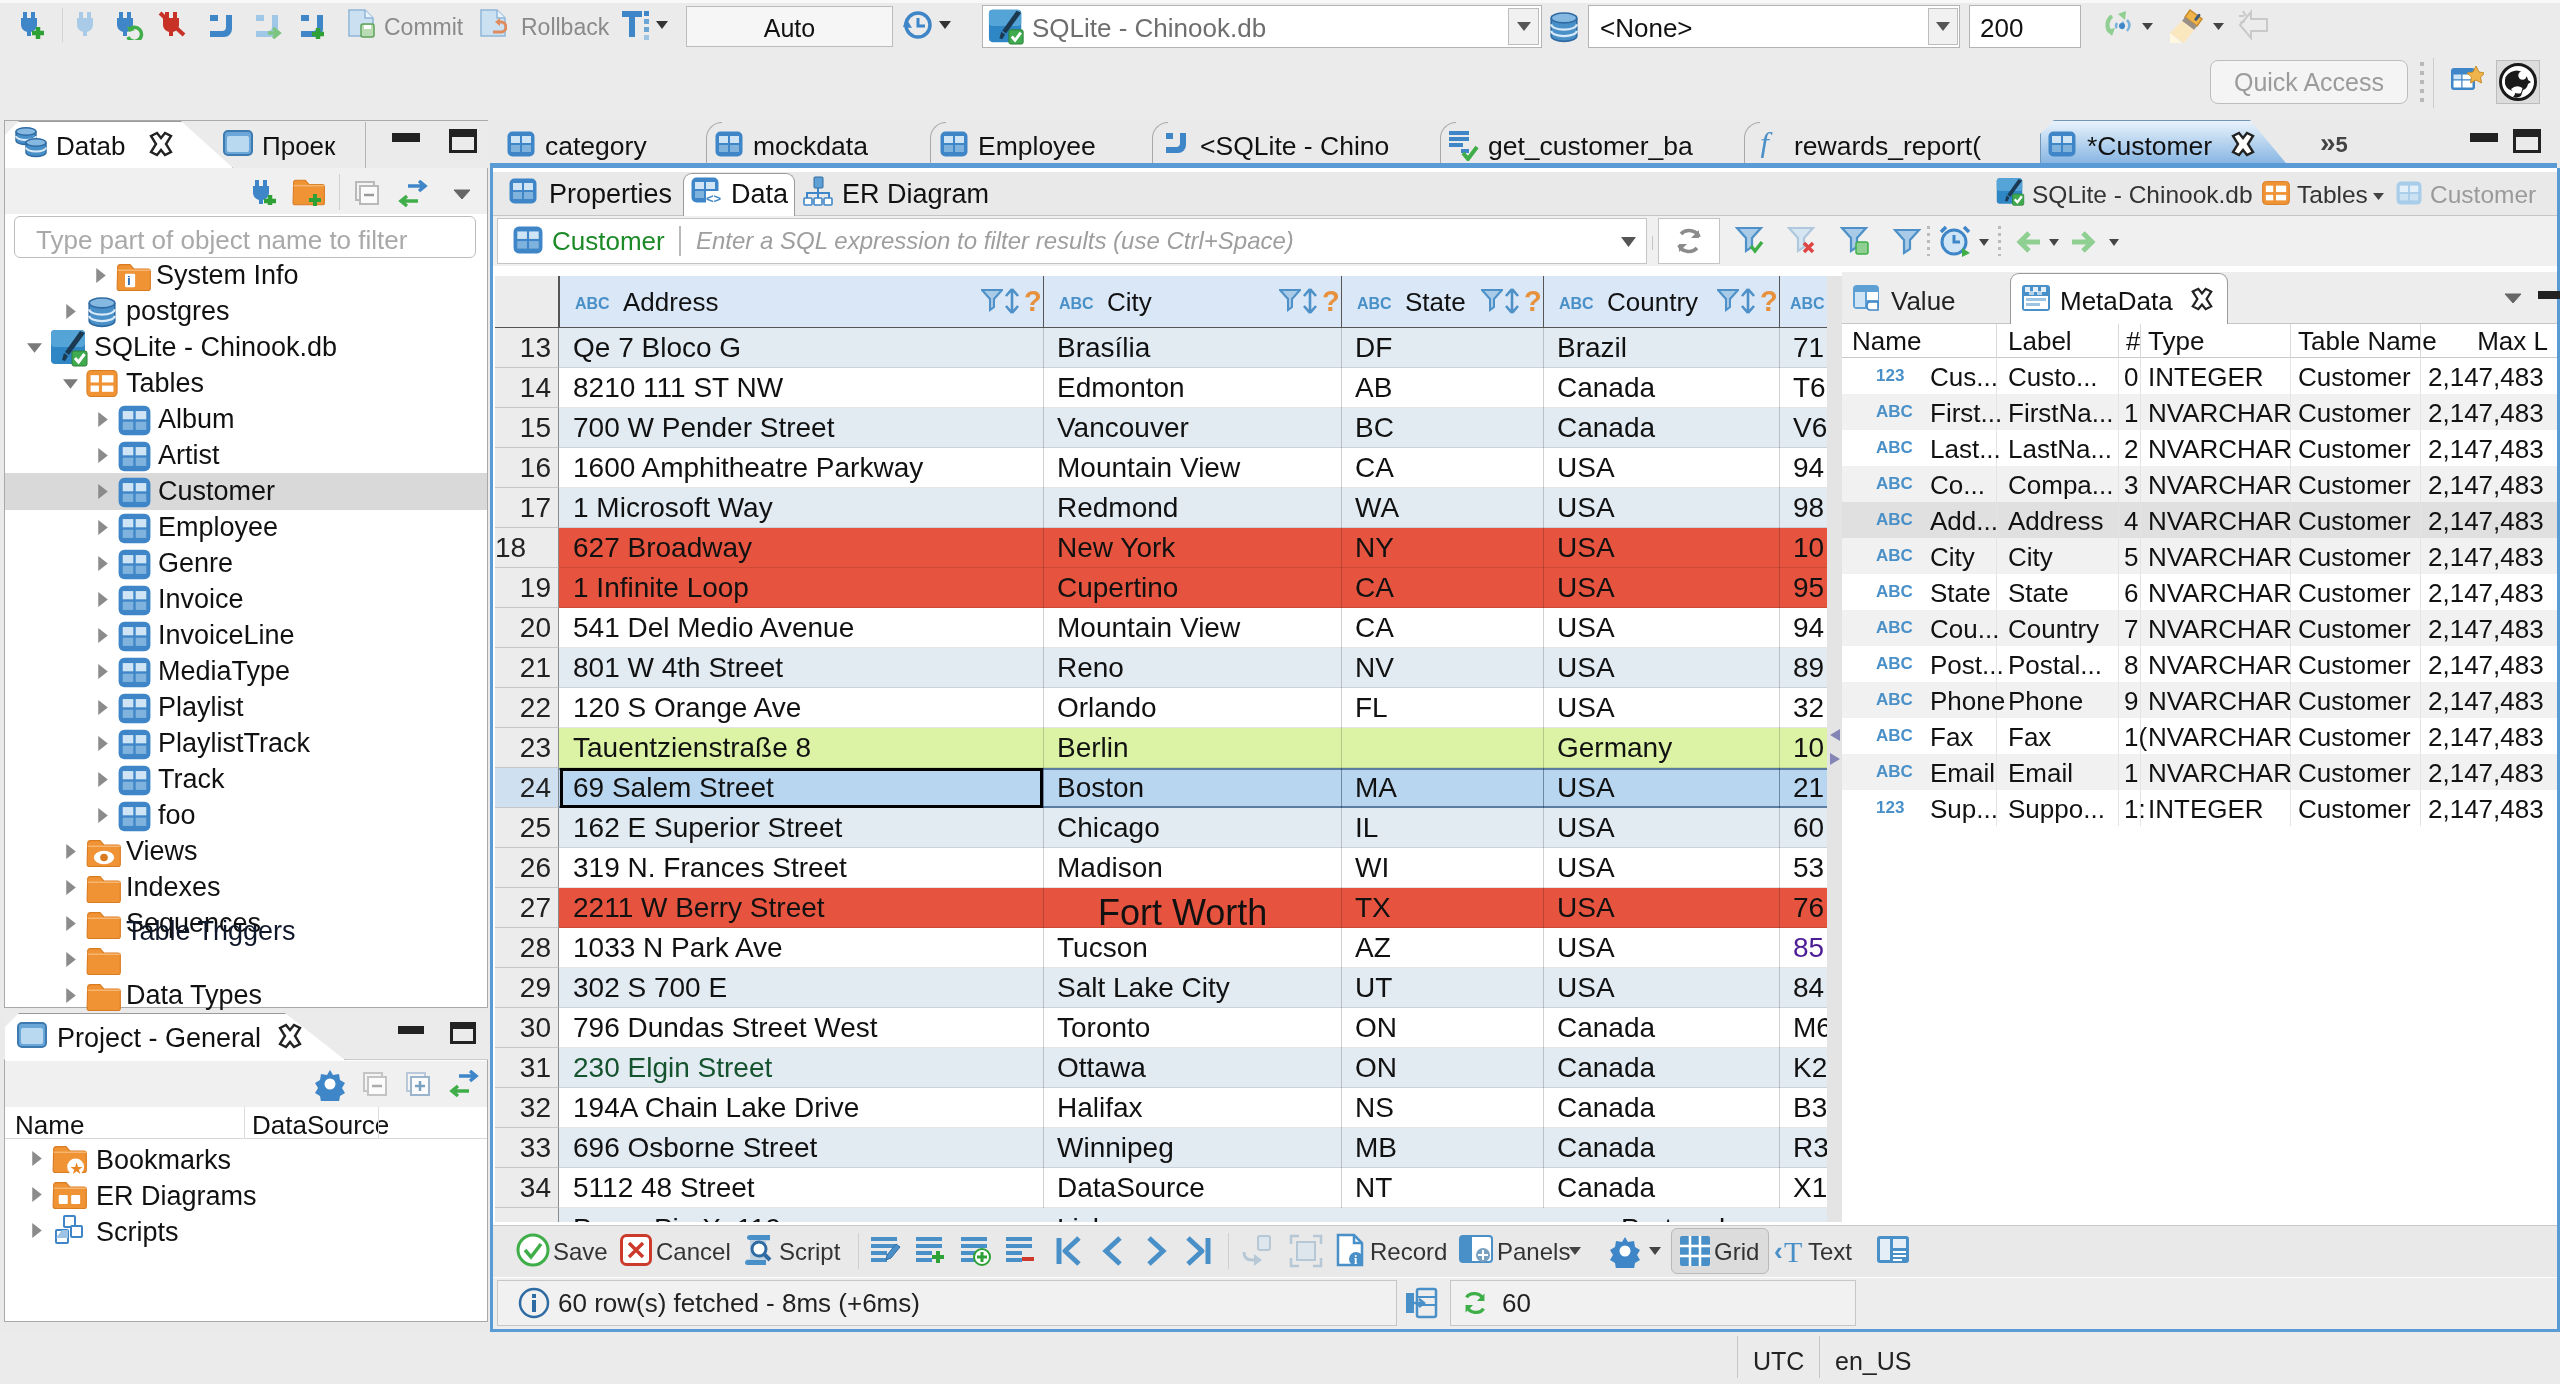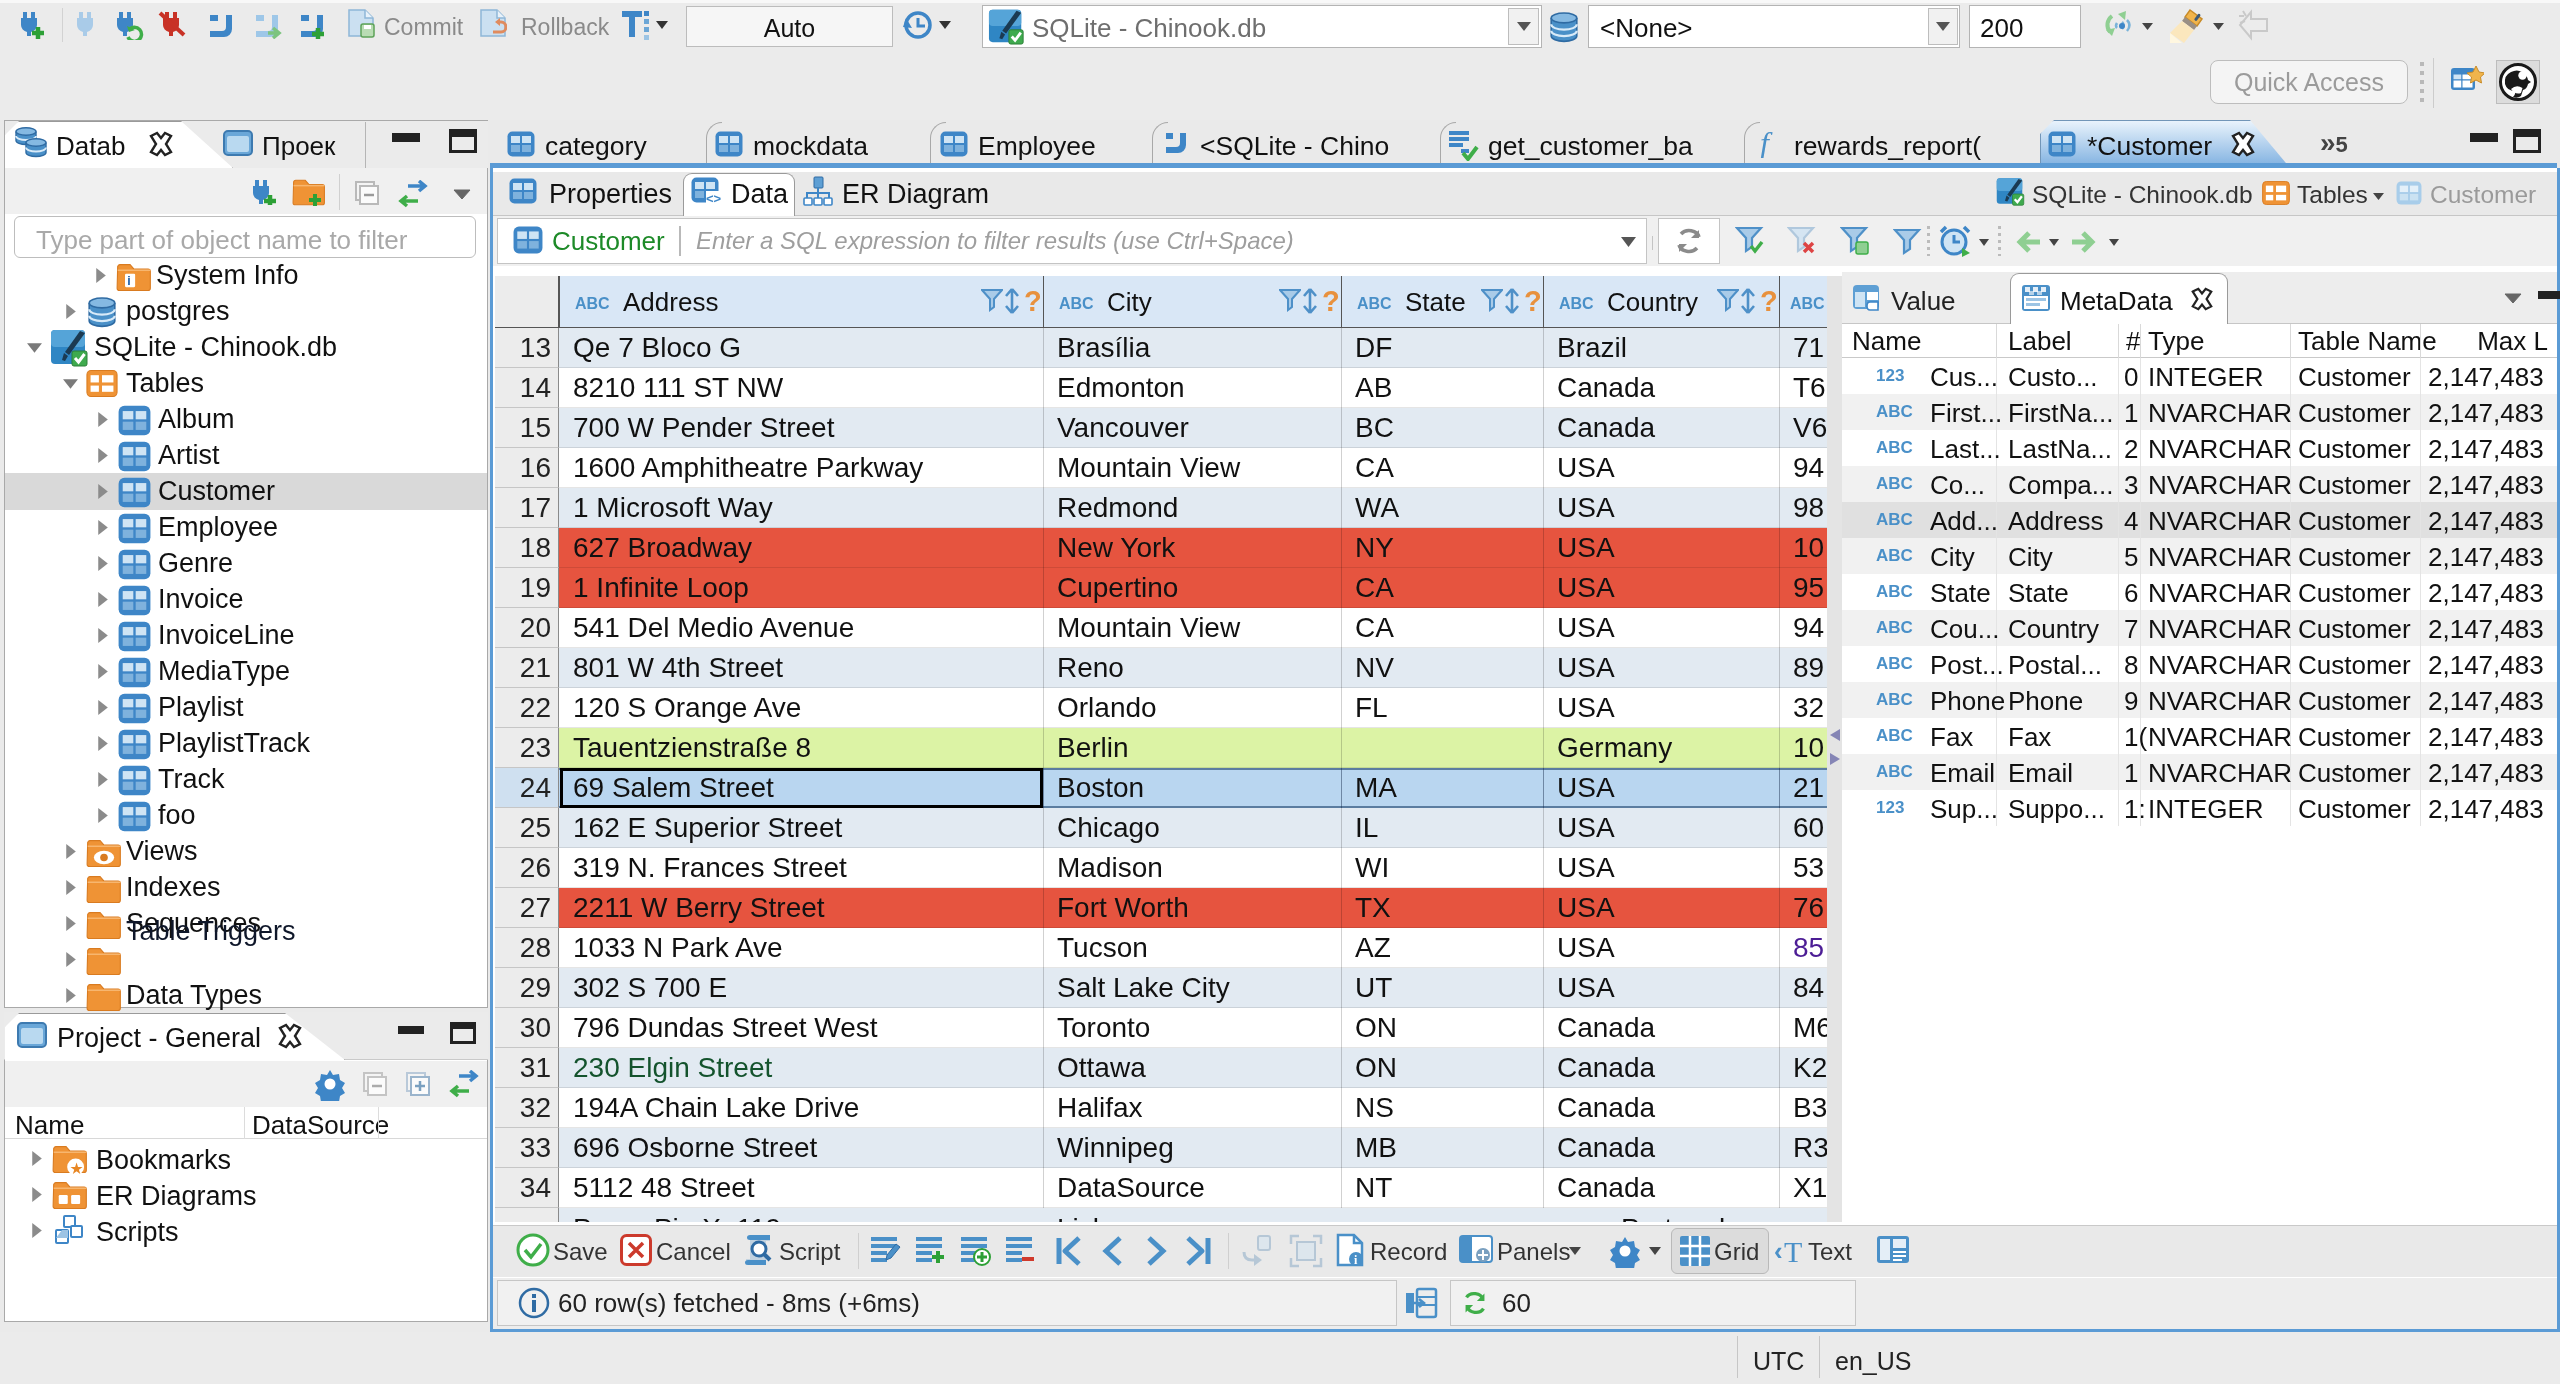--- a/index.html
+++ b/index.html
@@ -772,7 +772,7 @@
 <div class="lbl" style="left:1557px;top:492px;font-size:28px;color:#111">USA</div>
 <div class="lbl" style="left:1793px;top:492px;font-size:28px;color:#111">98</div>
 <div class="abs" style="left:495px;top:528px;width:64px;height:40px;background:#ececec;border-right:1px solid #8a8a8a;border-bottom:1px solid #c6c6c6"></div>
-<div class="lbl" style="left:495px;top:532px;width:56px;text-align:right;font-size:28px;color:#222">18</div>
+<div class="lbl" style="left:495px;top:532px;width:56px;text-align:left;font-size:28px;color:#222">18</div>
 <div class="abs" style="left:559px;top:528px;width:1268px;height:40px;background:#e6543f;border-bottom:1px solid rgba(0,0,0,0.10)"></div>
 <div class="abs" style="left:1043px;top:528px;width:1px;height:40px;background:rgba(0,0,0,0.18)"></div>
 <div class="abs" style="left:1341px;top:528px;width:1px;height:40px;background:rgba(0,0,0,0.18)"></div>

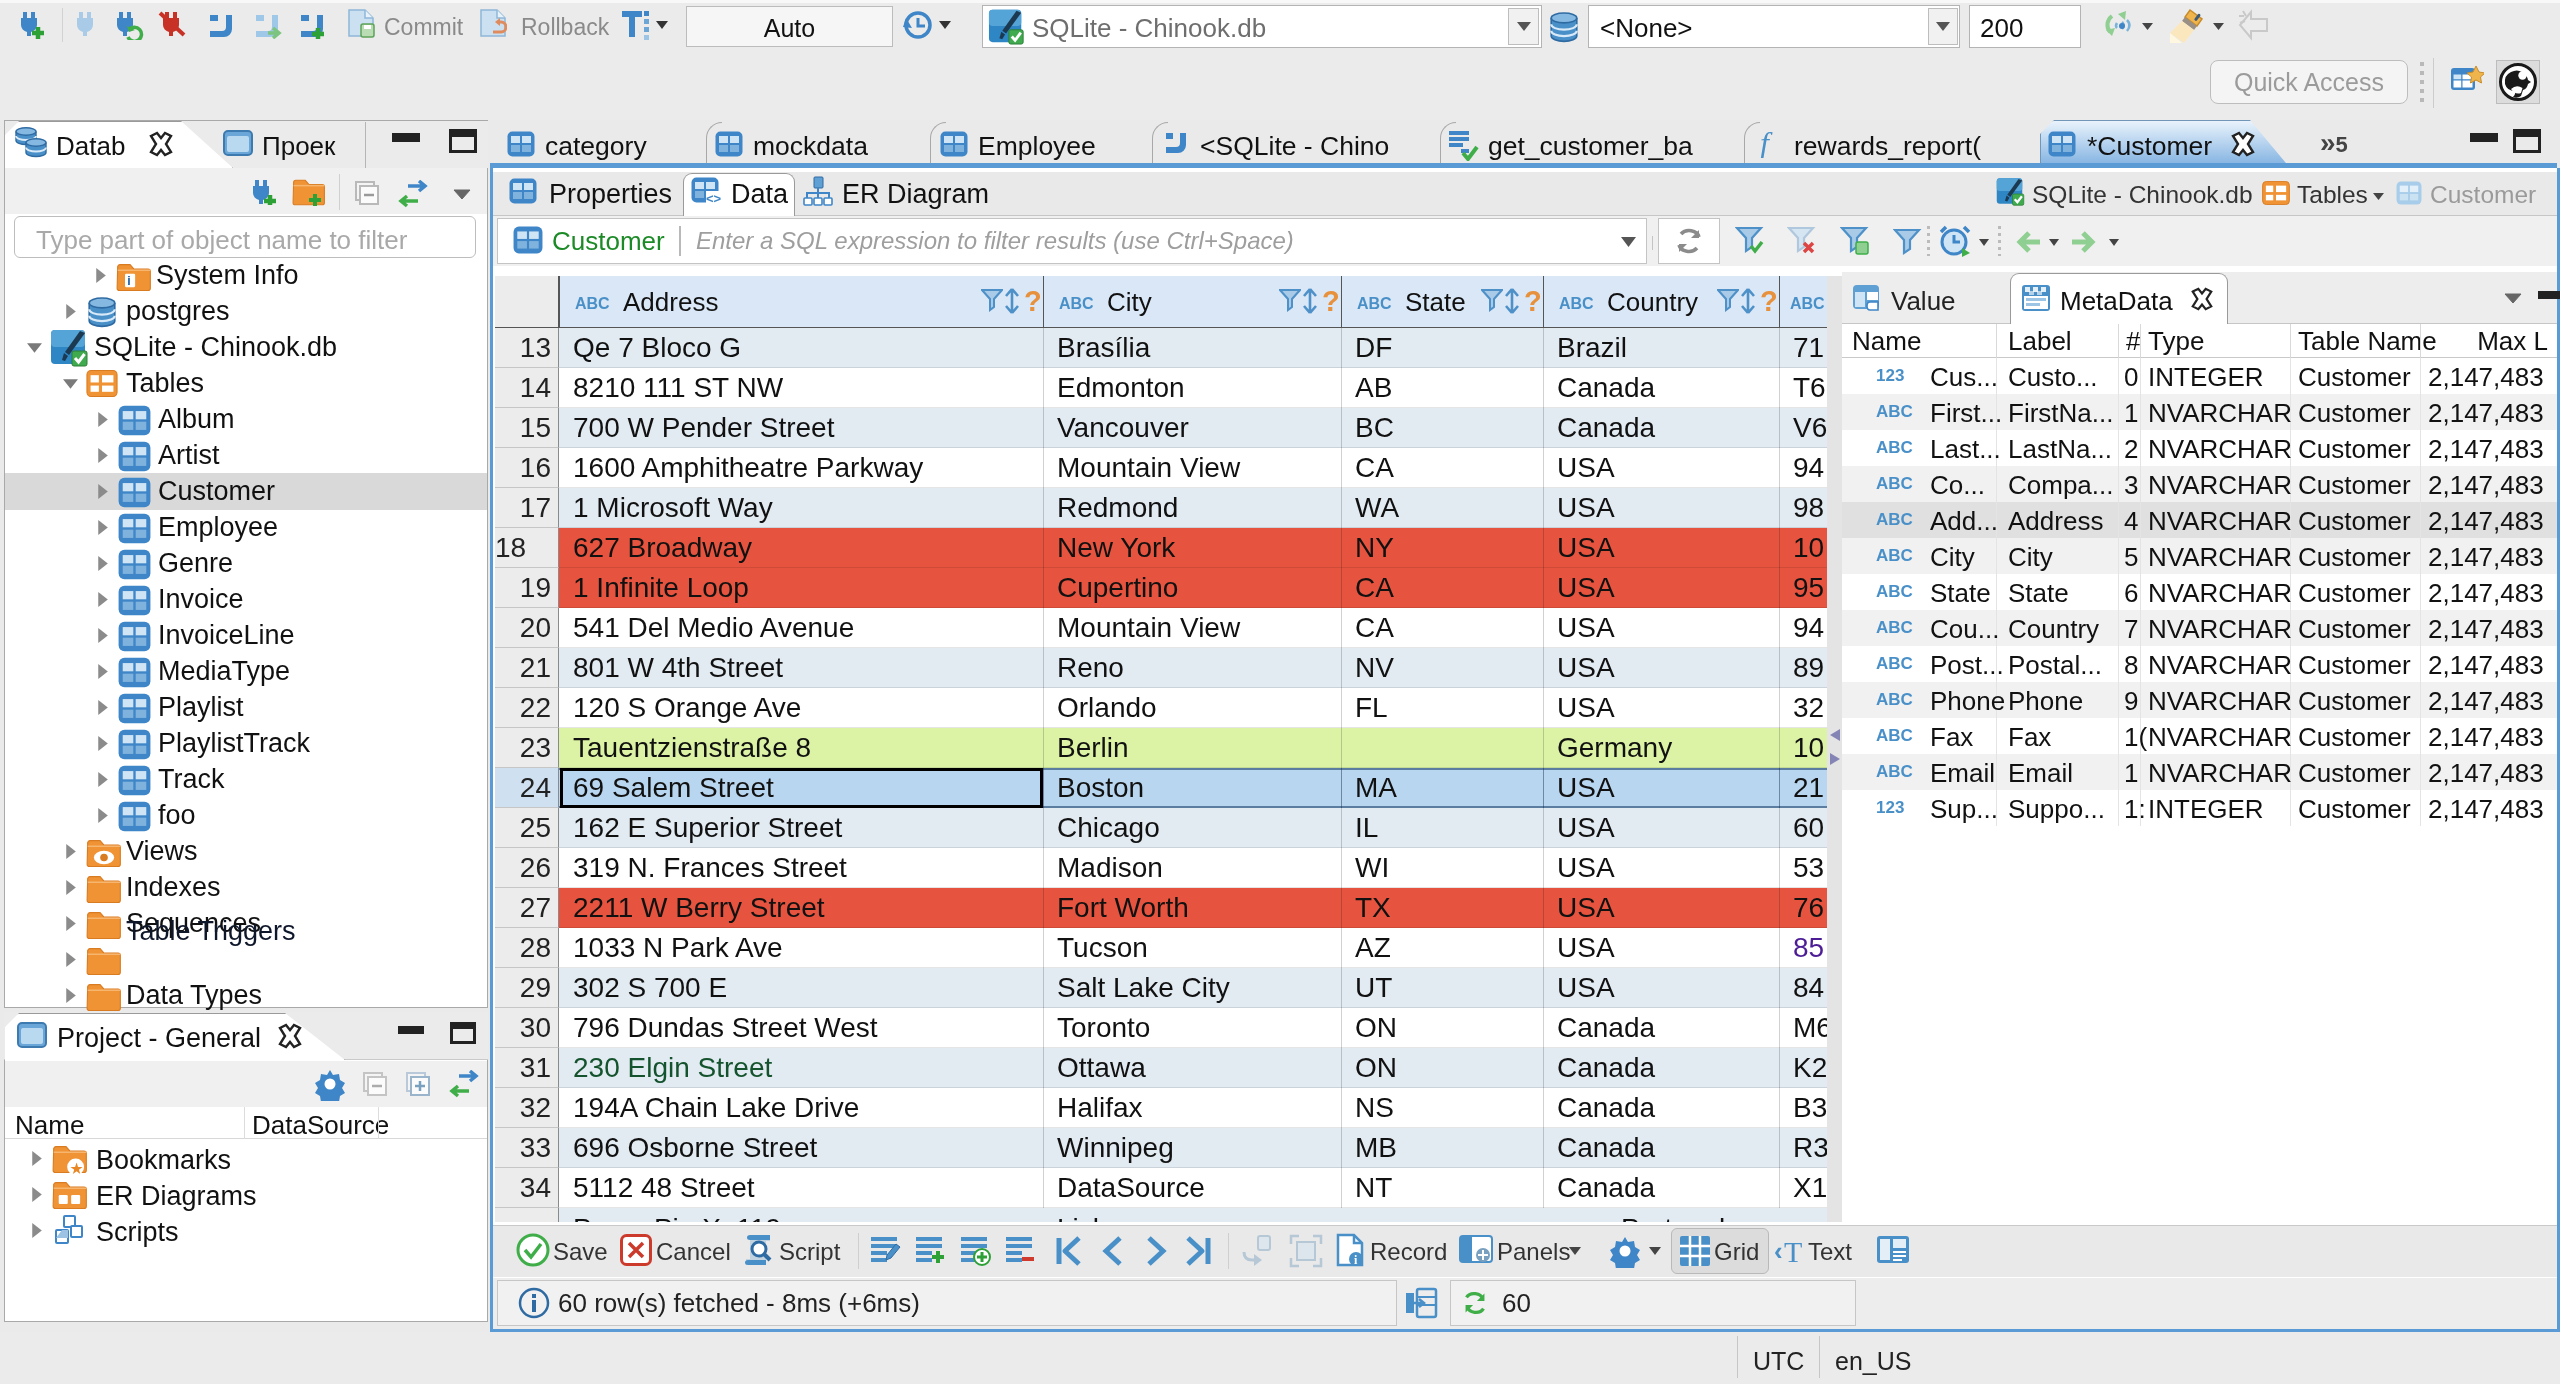--- a/index.html
+++ b/index.html
@@ -888,7 +888,7 @@
 <div class="abs" style="left:1543px;top:888px;width:1px;height:40px;background:rgba(0,0,0,0.18)"></div>
 <div class="abs" style="left:1779px;top:888px;width:1px;height:40px;background:rgba(0,0,0,0.18)"></div>
 <div class="lbl" style="left:573px;top:892px;font-size:28px;color:#111">2211 W Berry Street</div>
-<div class="lbl" style="left:1057px;top:892px;font-size:28px;color:#111">Fort Worth</div>
+<div class="lbl" style="left:1098px;top:892px;font-size:36px;color:#111">Fort Worth</div>
 <div class="lbl" style="left:1355px;top:892px;font-size:28px;color:#111">TX</div>
 <div class="lbl" style="left:1557px;top:892px;font-size:28px;color:#111">USA</div>
 <div class="lbl" style="left:1793px;top:892px;font-size:28px;color:#111">76</div>

